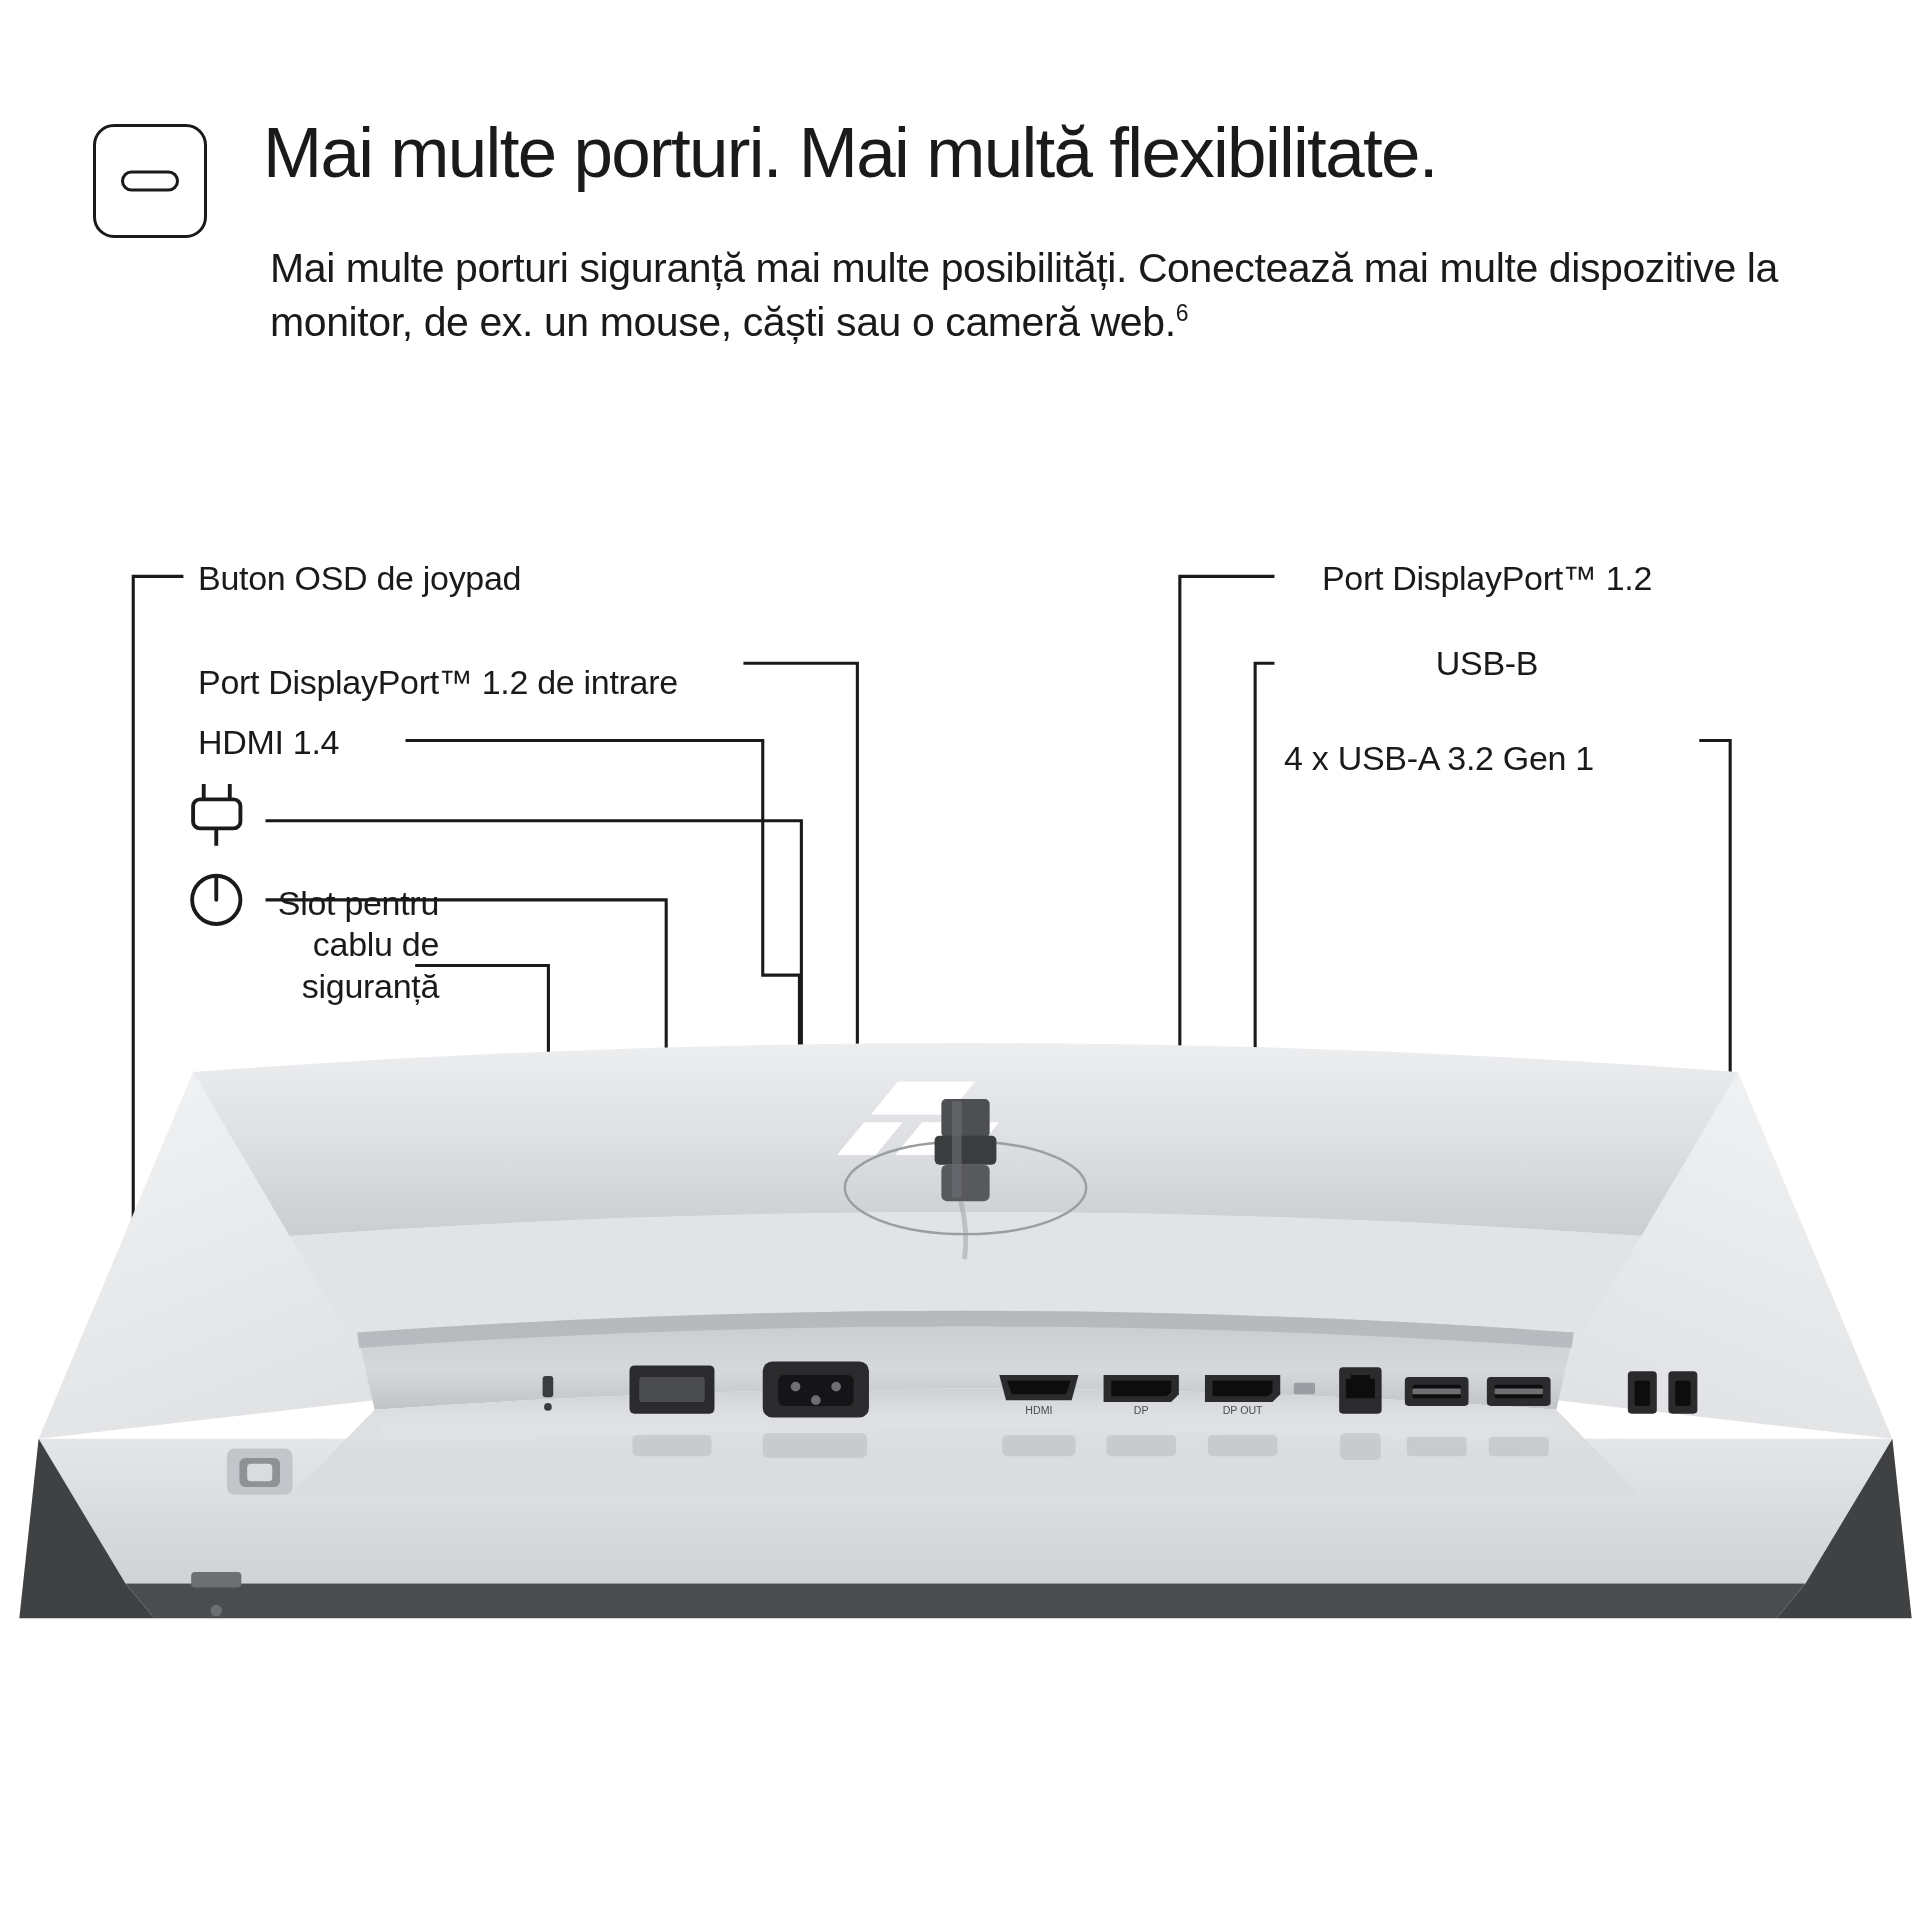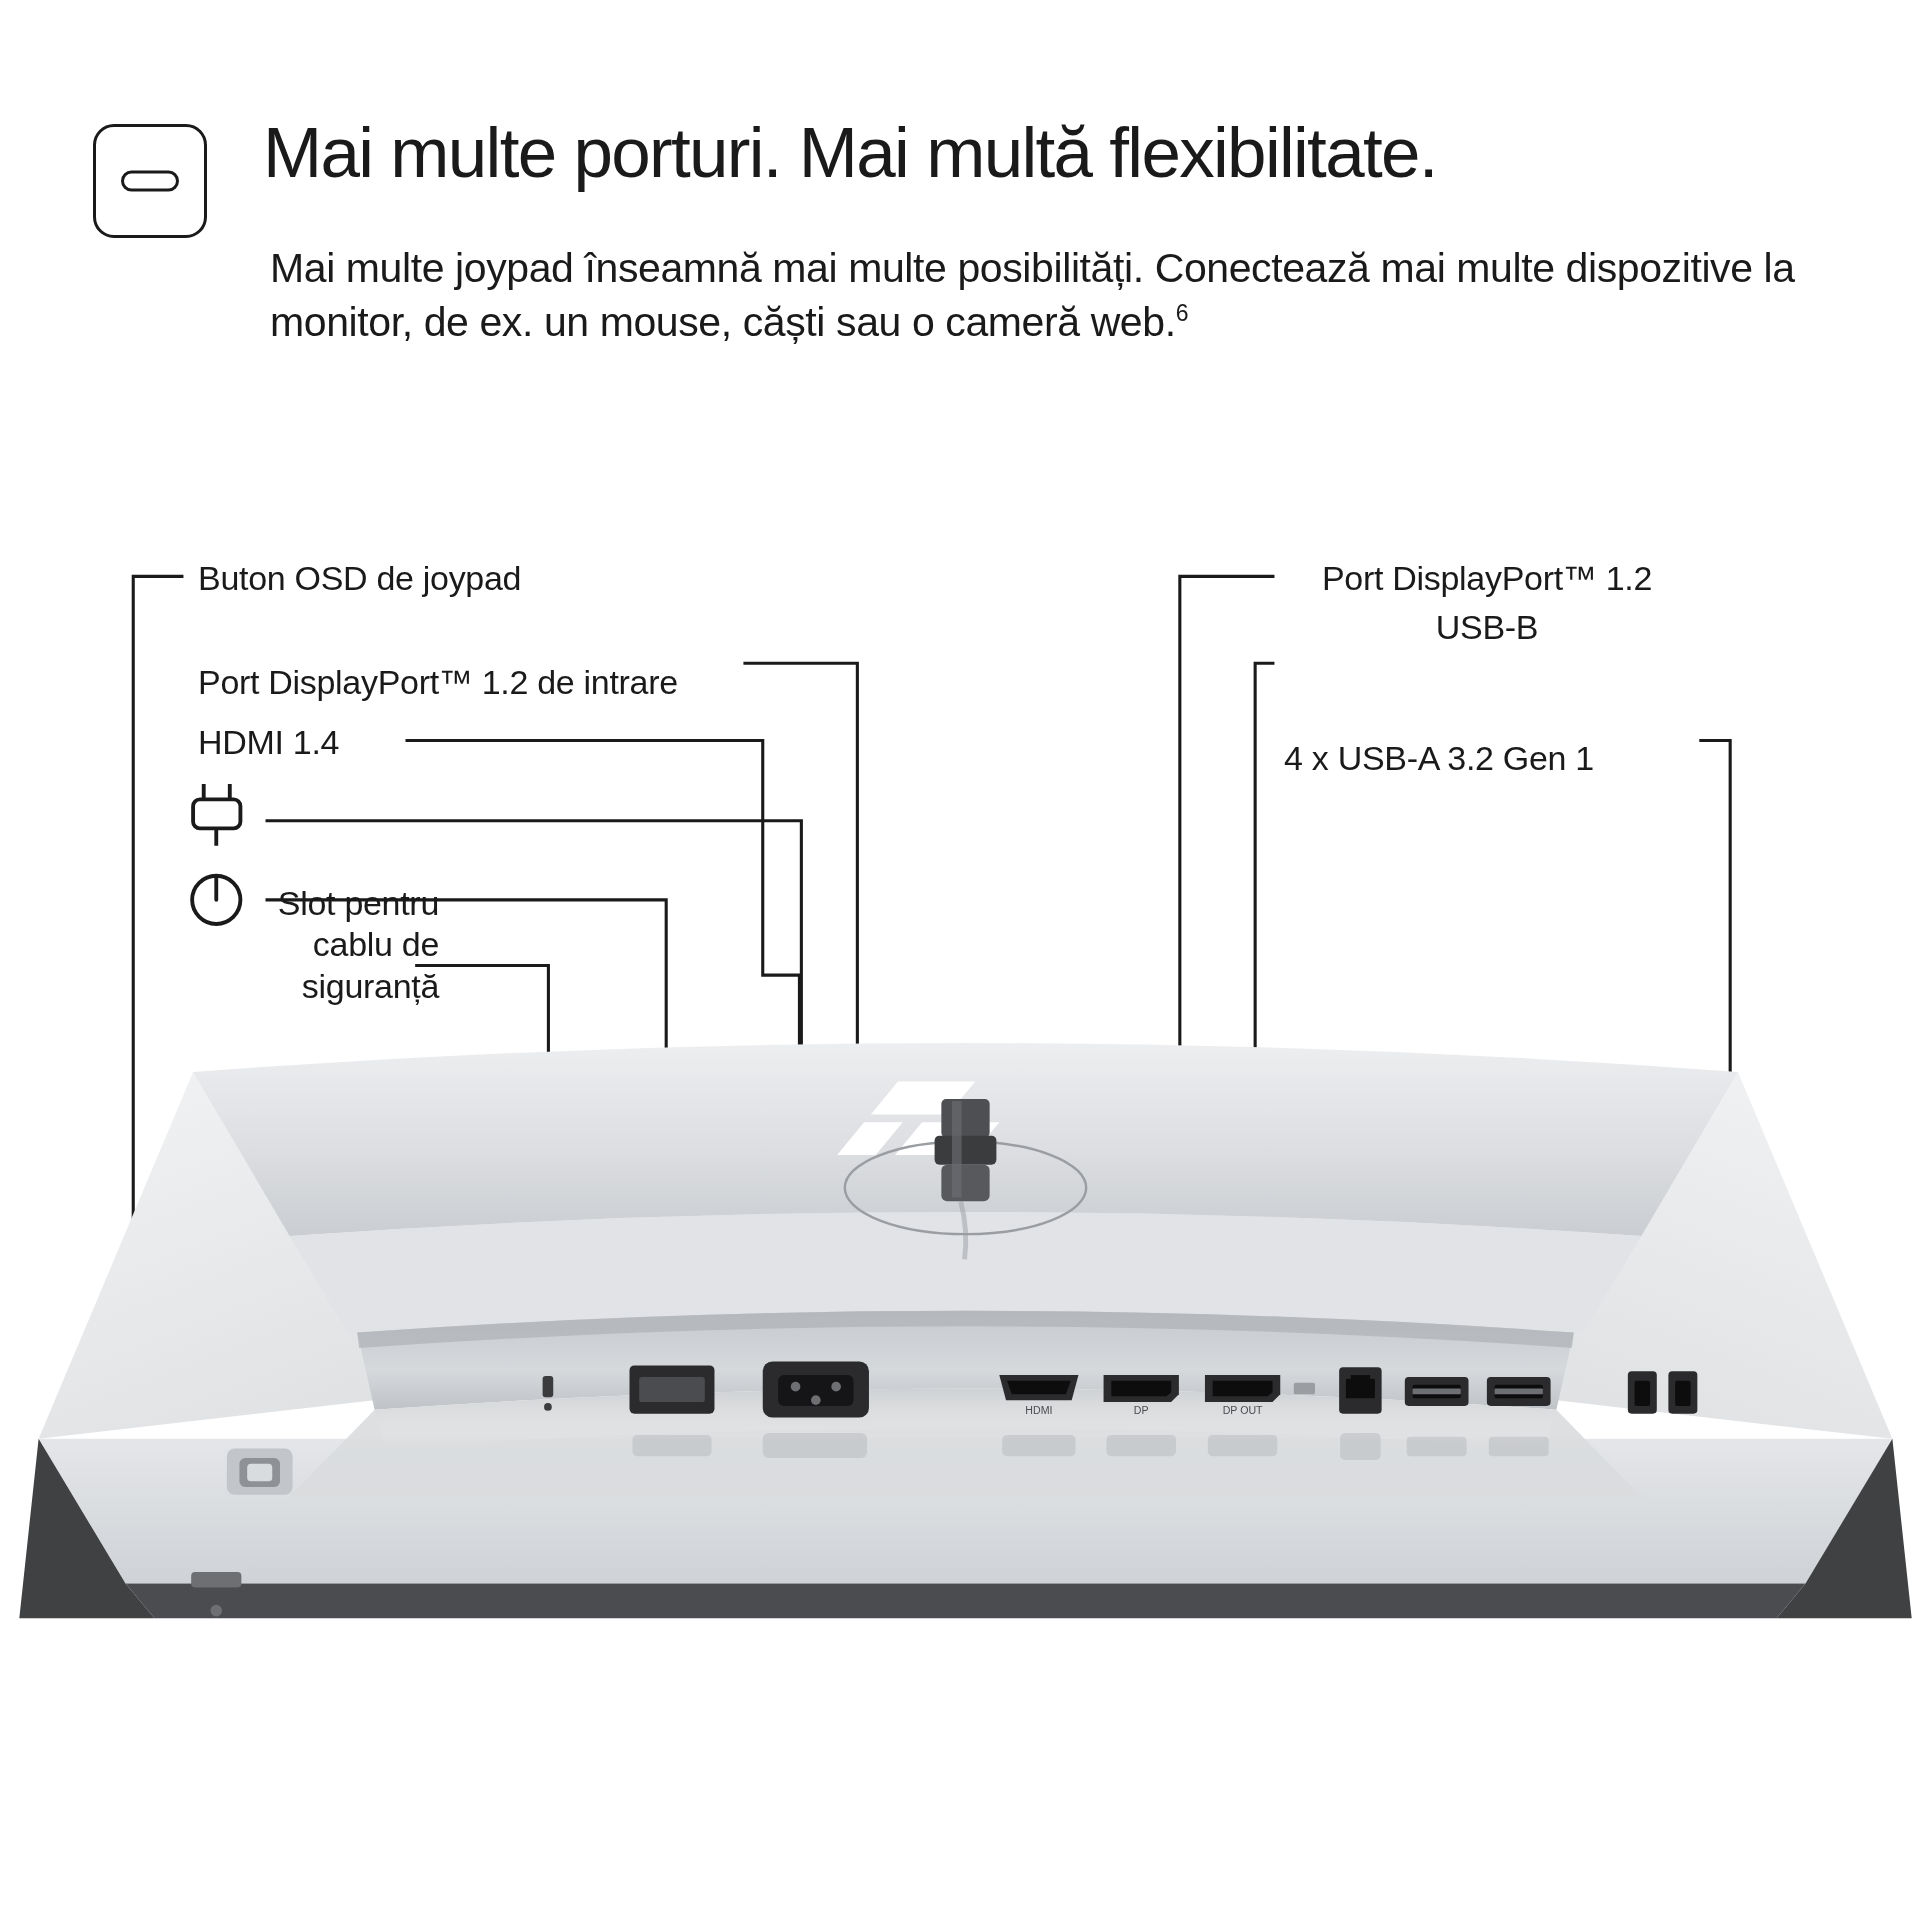--- a/index.html
+++ b/index.html
@@ -106,7 +106,7 @@
 
   <div class="header-title">Mai multe porturi. Mai multă flexibilitate.</div>
 
-  <div class="header-sub"><span>Mai multe joypad înseamnă mai multe posibilități. Conectează mai multe dispozitive la monitor, de ex. un mouse, căști sau o cameră web.</span><sup>6</sup></div>
+  <div class="header-sub"><span>Mai multe porturi siguranță mai multe posibilități. Conectează mai multe dispozitive la monitor, de ex. un mouse, căști sau o cameră web.</span><sup>6</sup></div>
 
 </div>
 

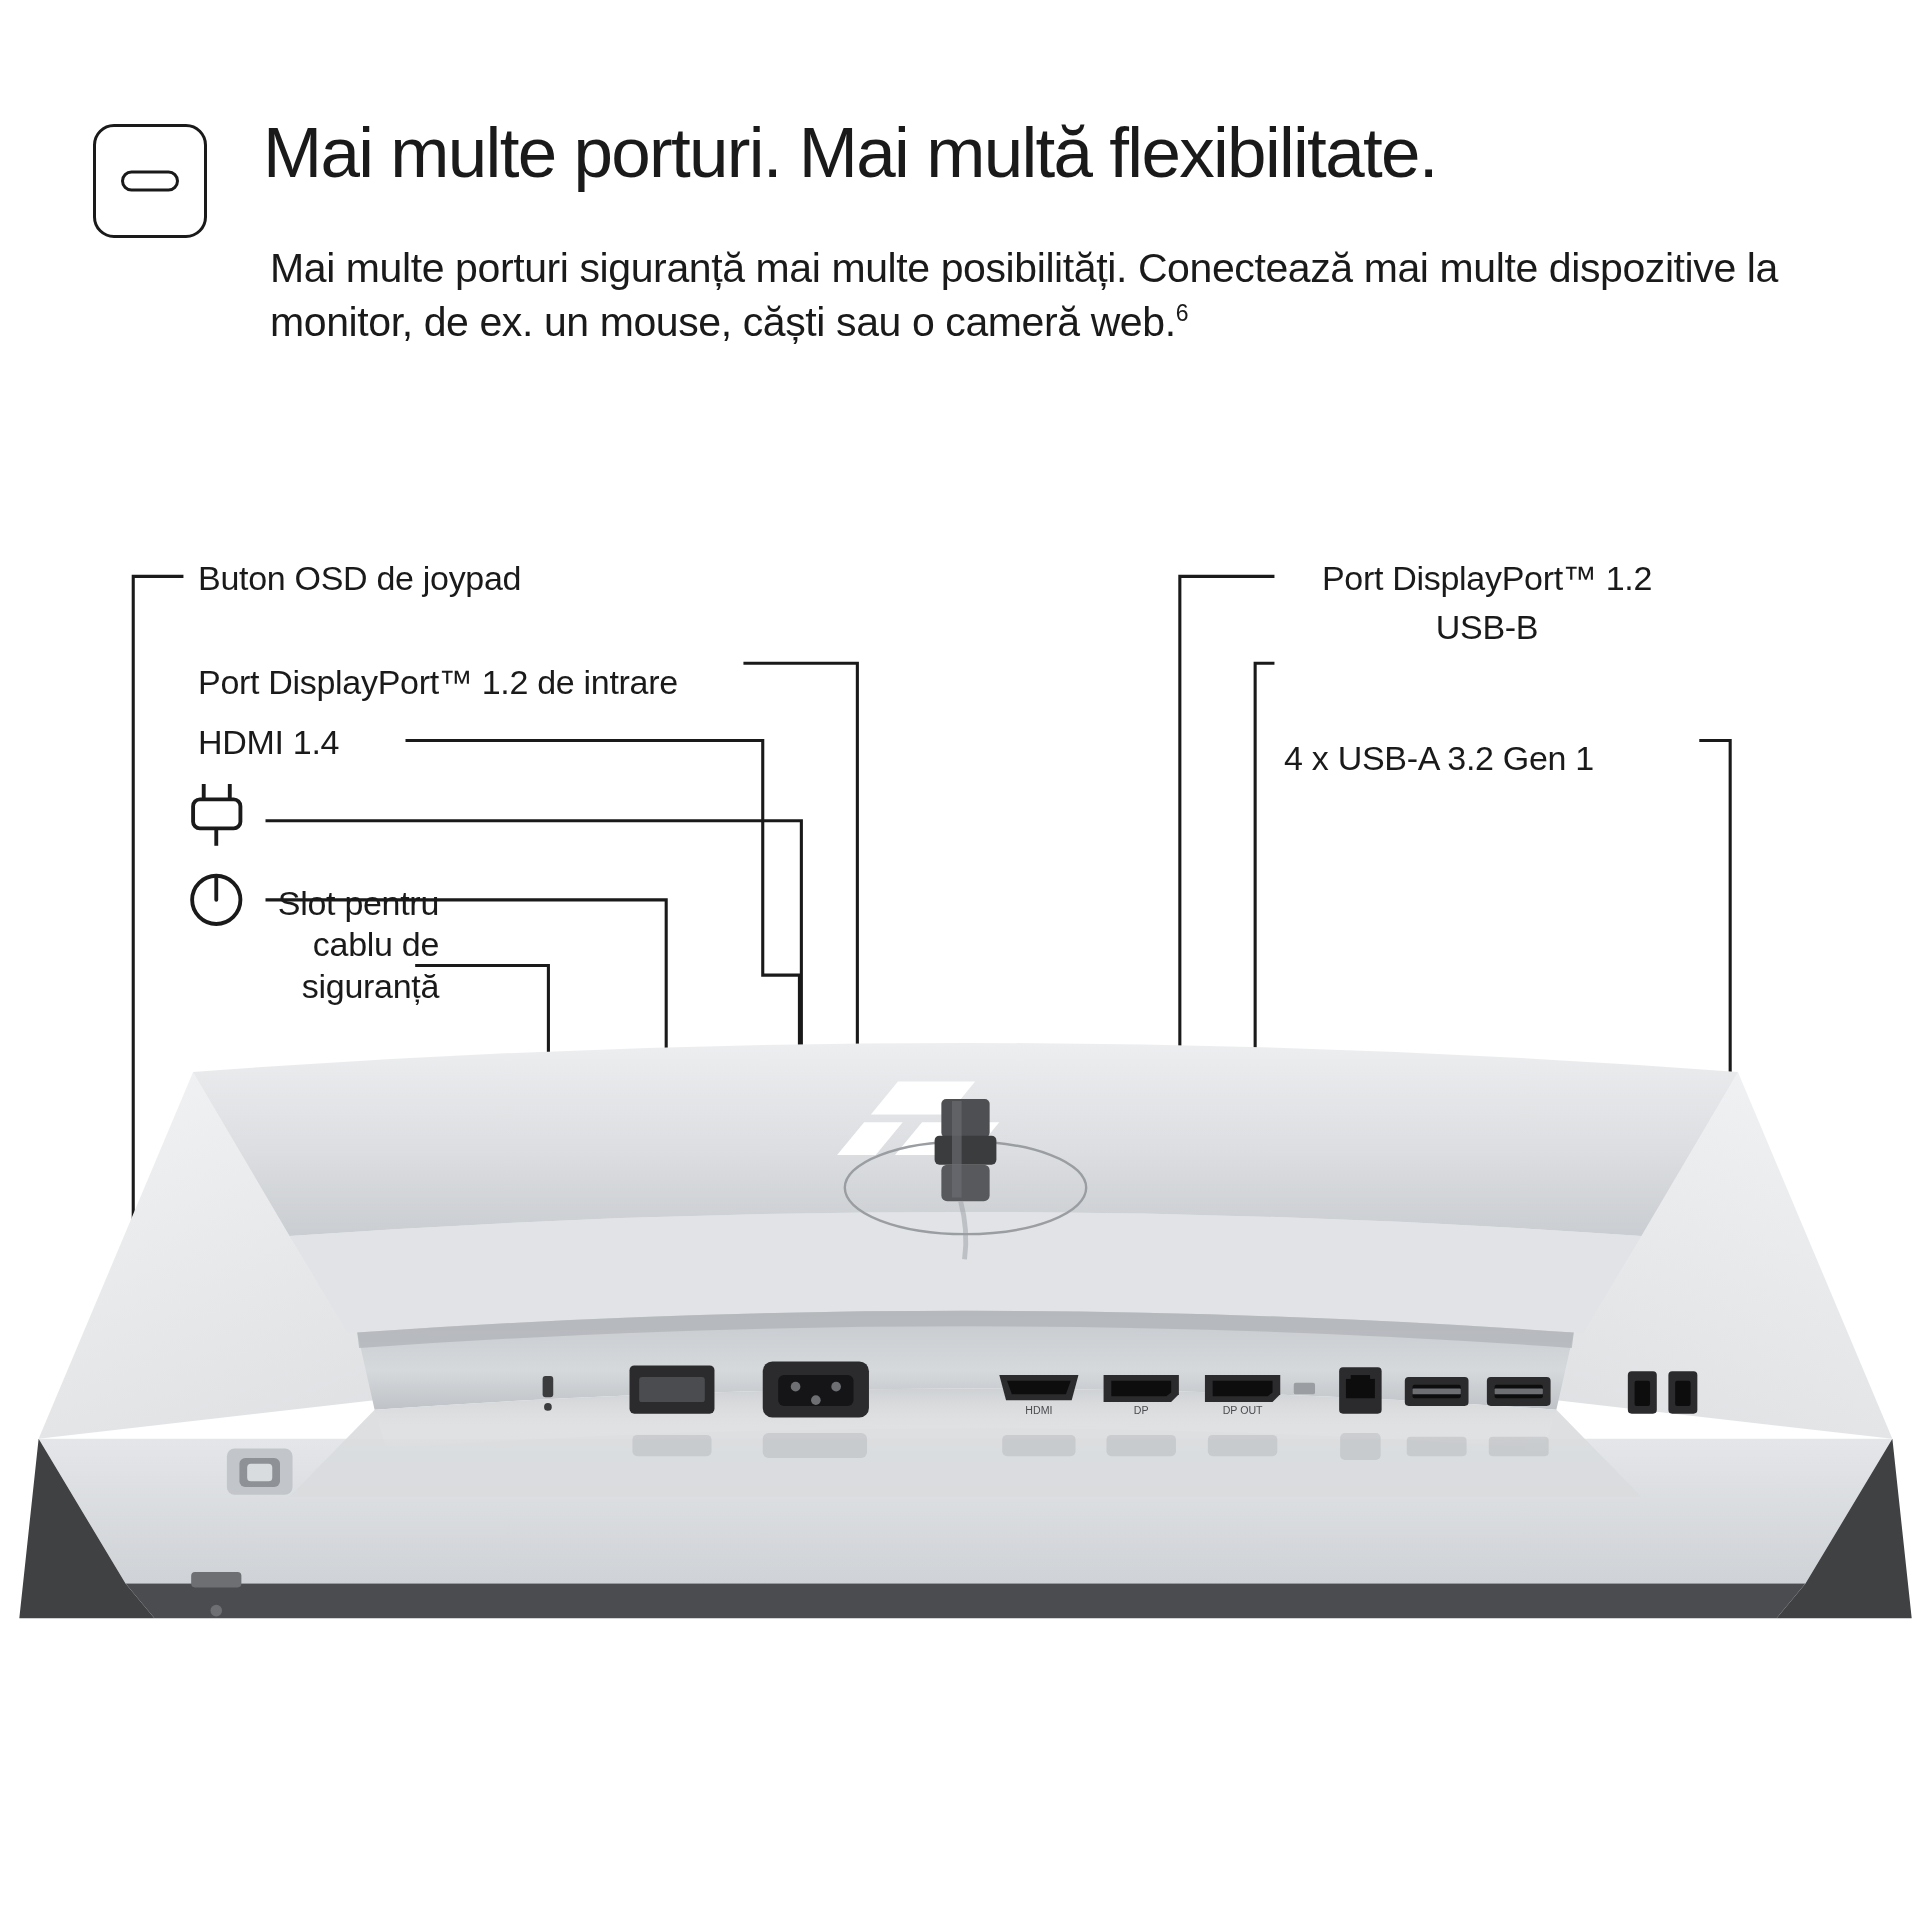--- a/index.html
+++ b/index.html
@@ -120,7 +120,7 @@
 
 <div class="label right" style="left:1284px; top:558px; width:406px;">Port DisplayPort™ 1.2</div>
 
-<div class="label right" style="left:1284px; top:607px; width:406px;">USB-B</div>
+<div class="label right" style="left:1284px; top:643px; width:406px;">USB-B</div>
 
 <div class="label right" style="left:1188px; top:722px; width:502px;margin-top:16px;">4 x USB-A 3.2 Gen 1</div>
 

